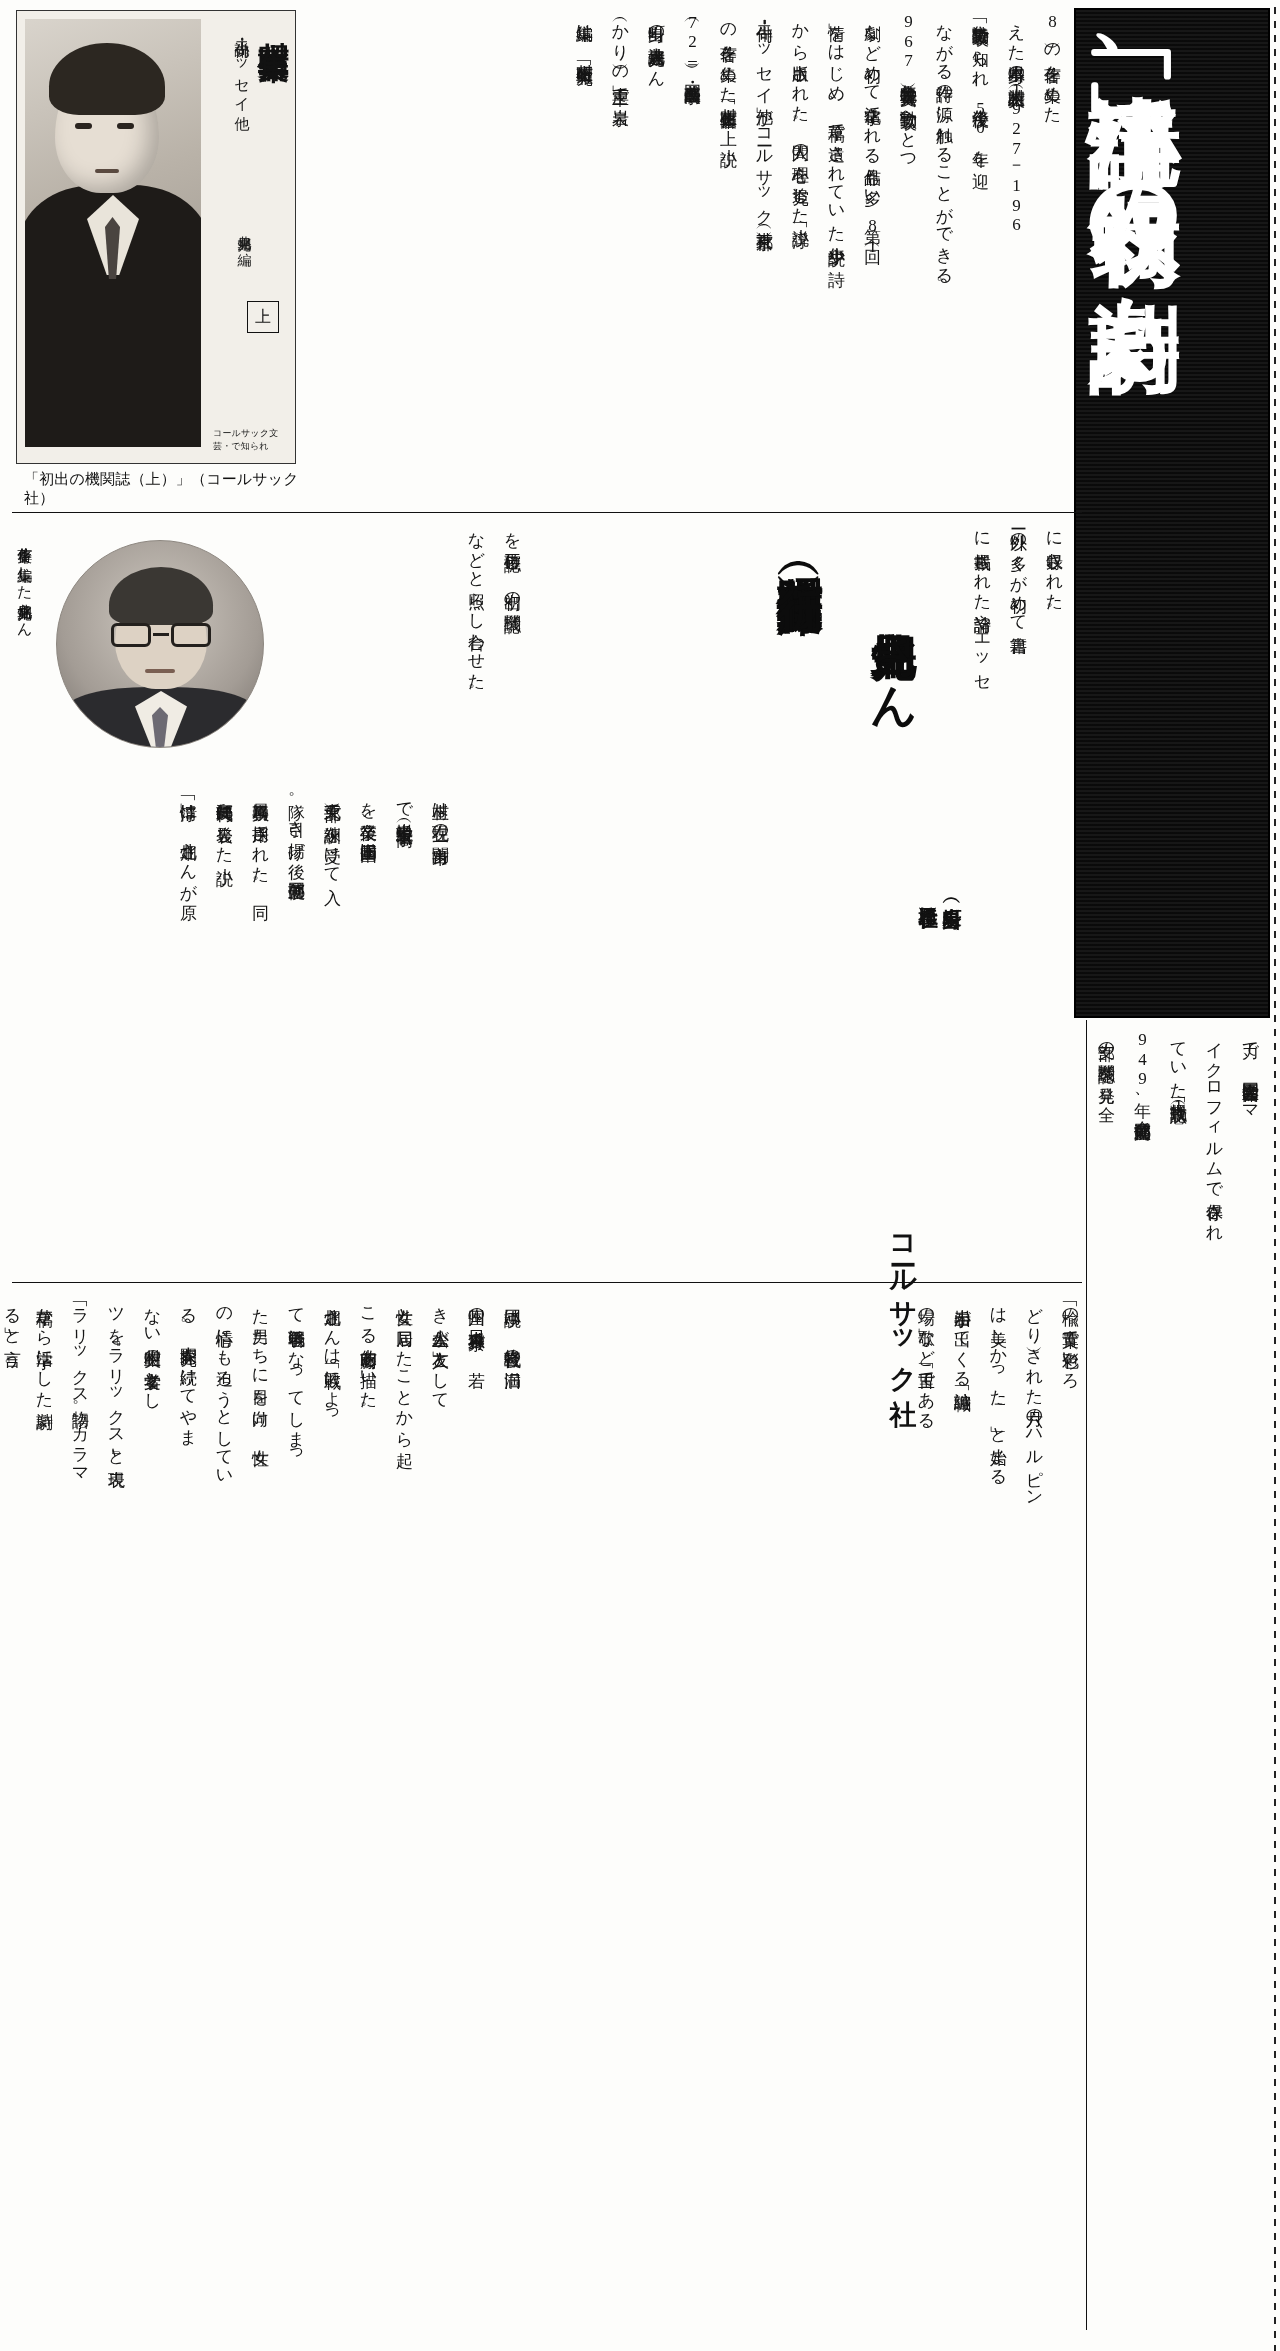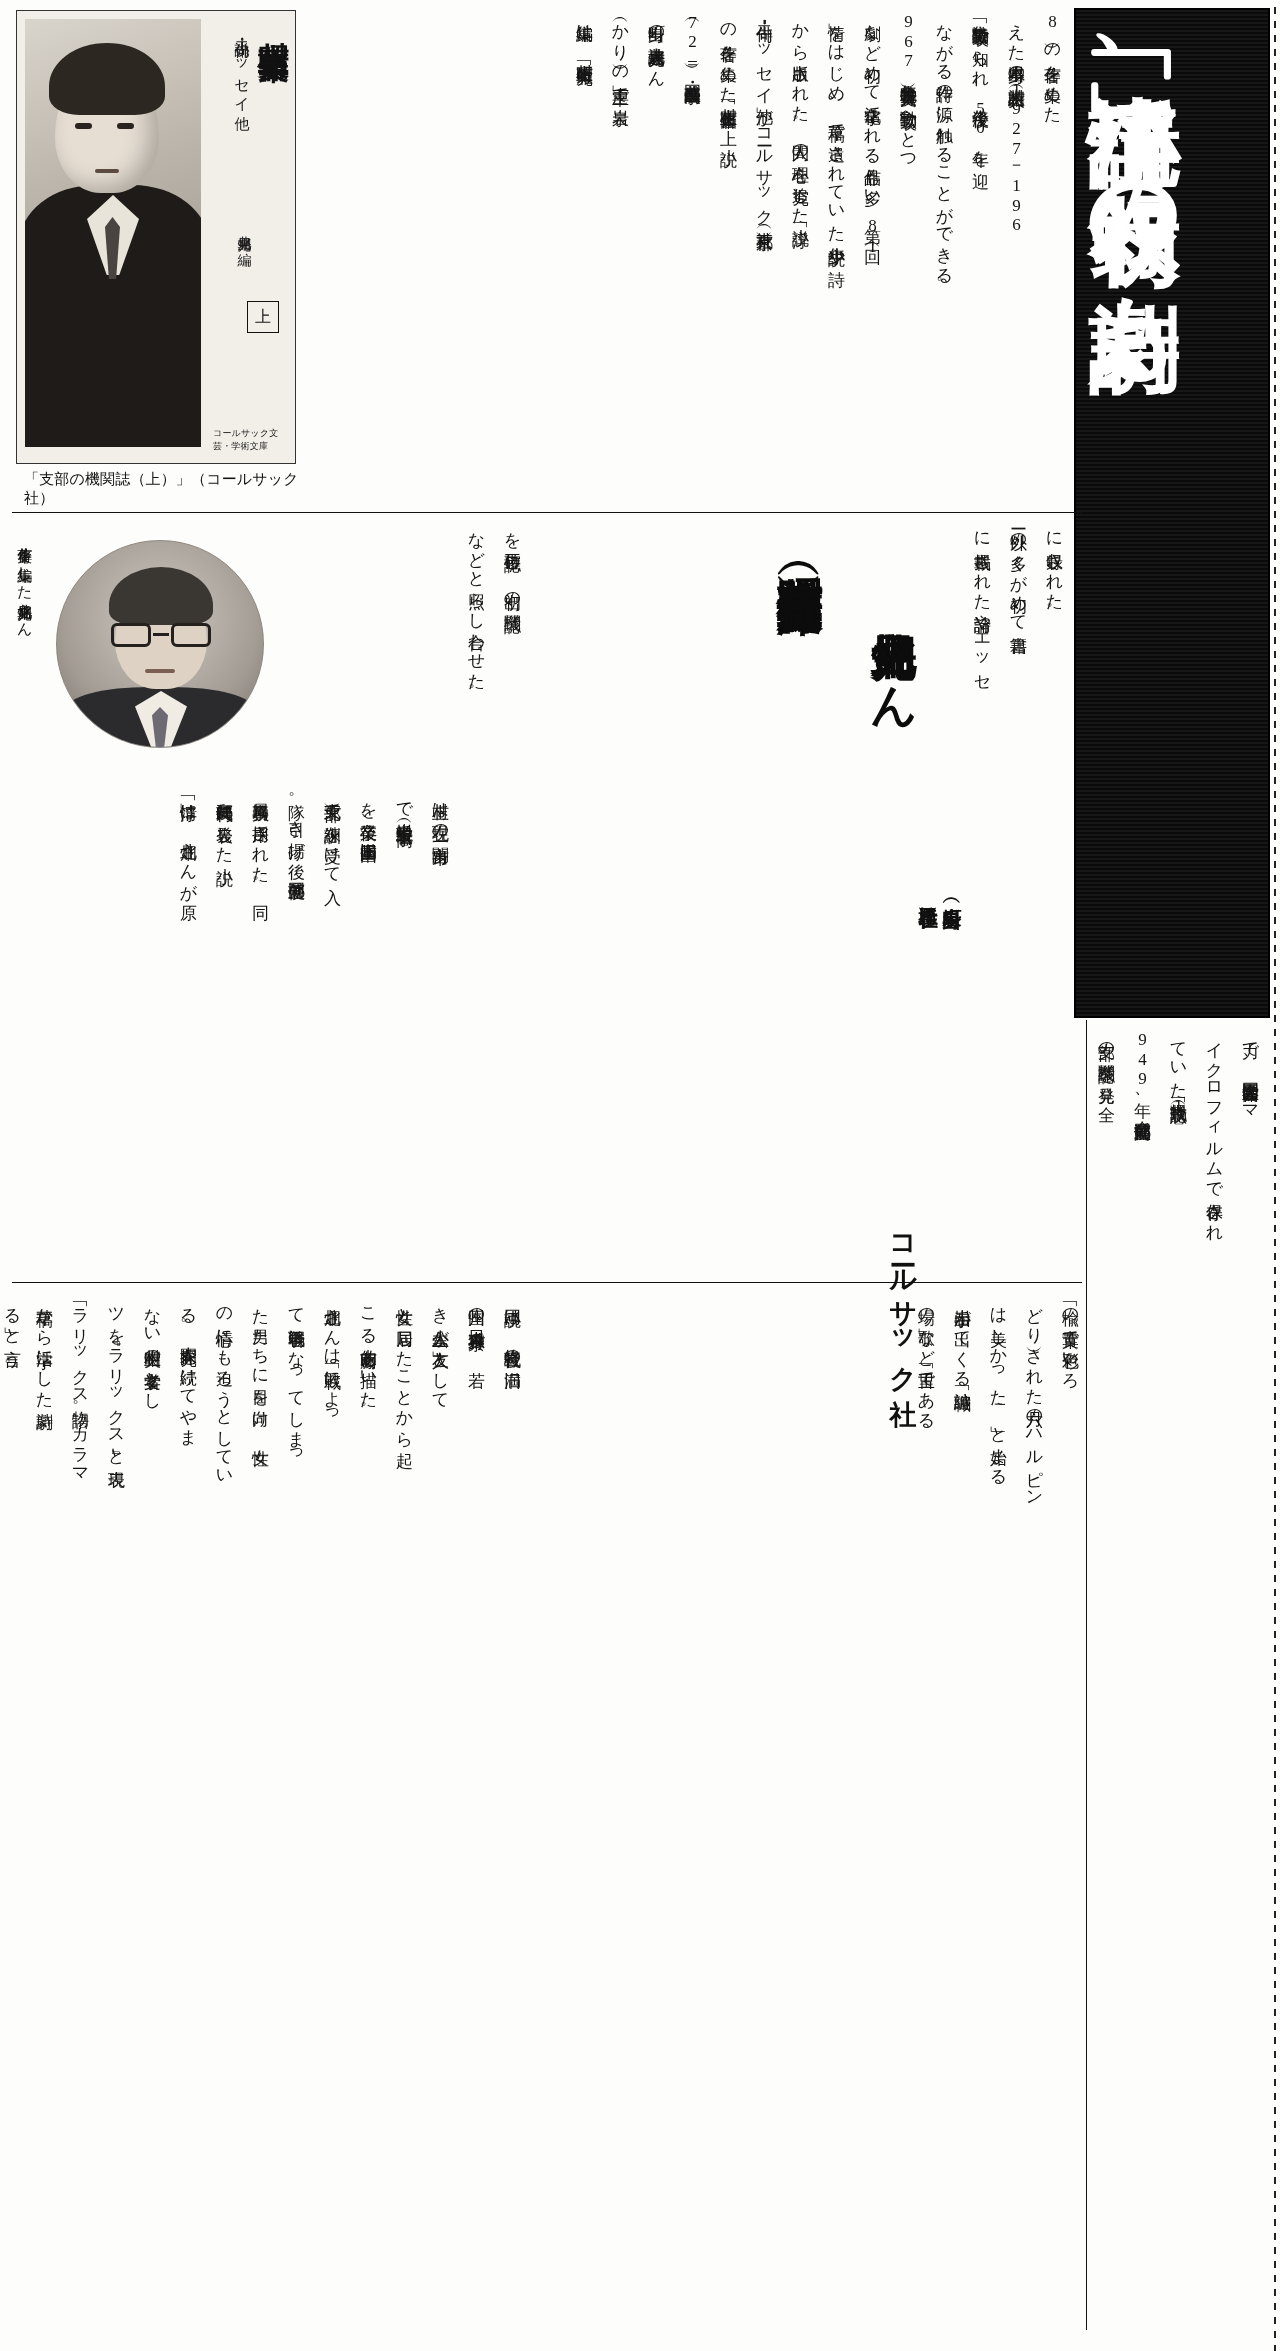--- a/index.html
+++ b/index.html
@@ -454,7 +454,7 @@
     <div class="cover-sub1 vtext">小説・俳句・エッセイ他</div>
     <div class="cover-sub2 vtext">北畑光男　編</div>
     <div class="cover-vol">上</div>
-    <div class="cover-imprint">コールサック文芸・学術文庫</div>
+    <div class="cover-imprint">コールサック文芸・で知られ</div>
   </div>
   <div id="book-caption">「支部の機関誌（上）」（コールサック社）</div>
 

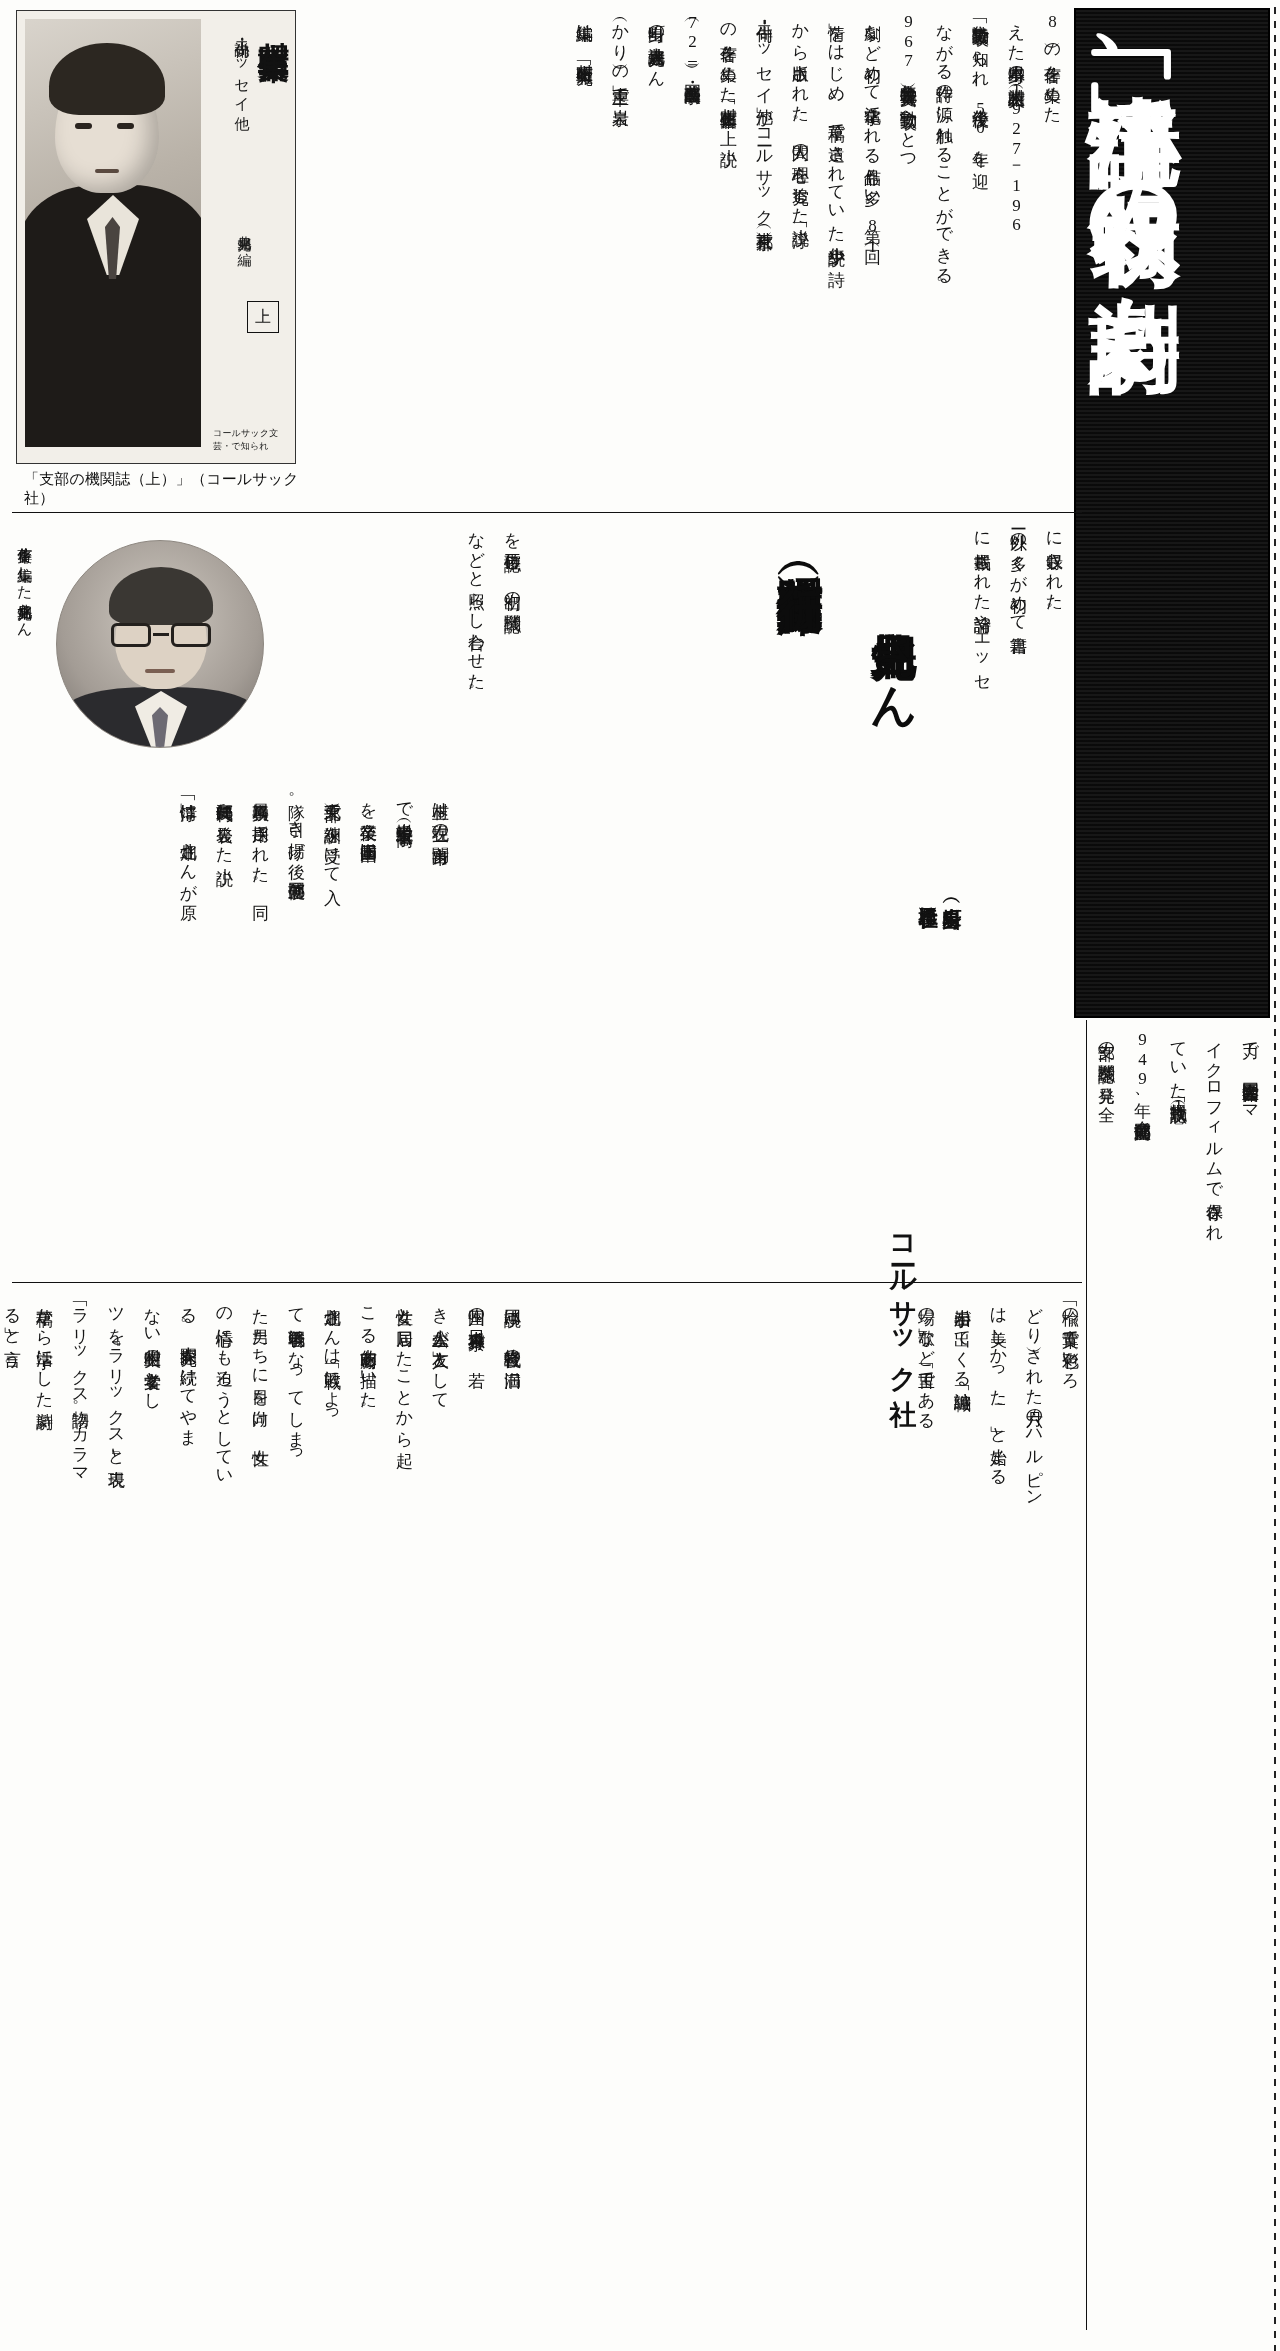--- a/index.html
+++ b/index.html
@@ -456,7 +456,7 @@
     <div class="cover-vol">上</div>
     <div class="cover-imprint">コールサック文芸・で知られ</div>
   </div>
-  <div id="book-caption">「支部の機関誌（上）」（コールサック社）</div>
+  <div id="book-caption">「初出の機関誌（上）」（コールサック社）</div>
 
   <div id="author-photo">
     <div class="a-suit"></div>

